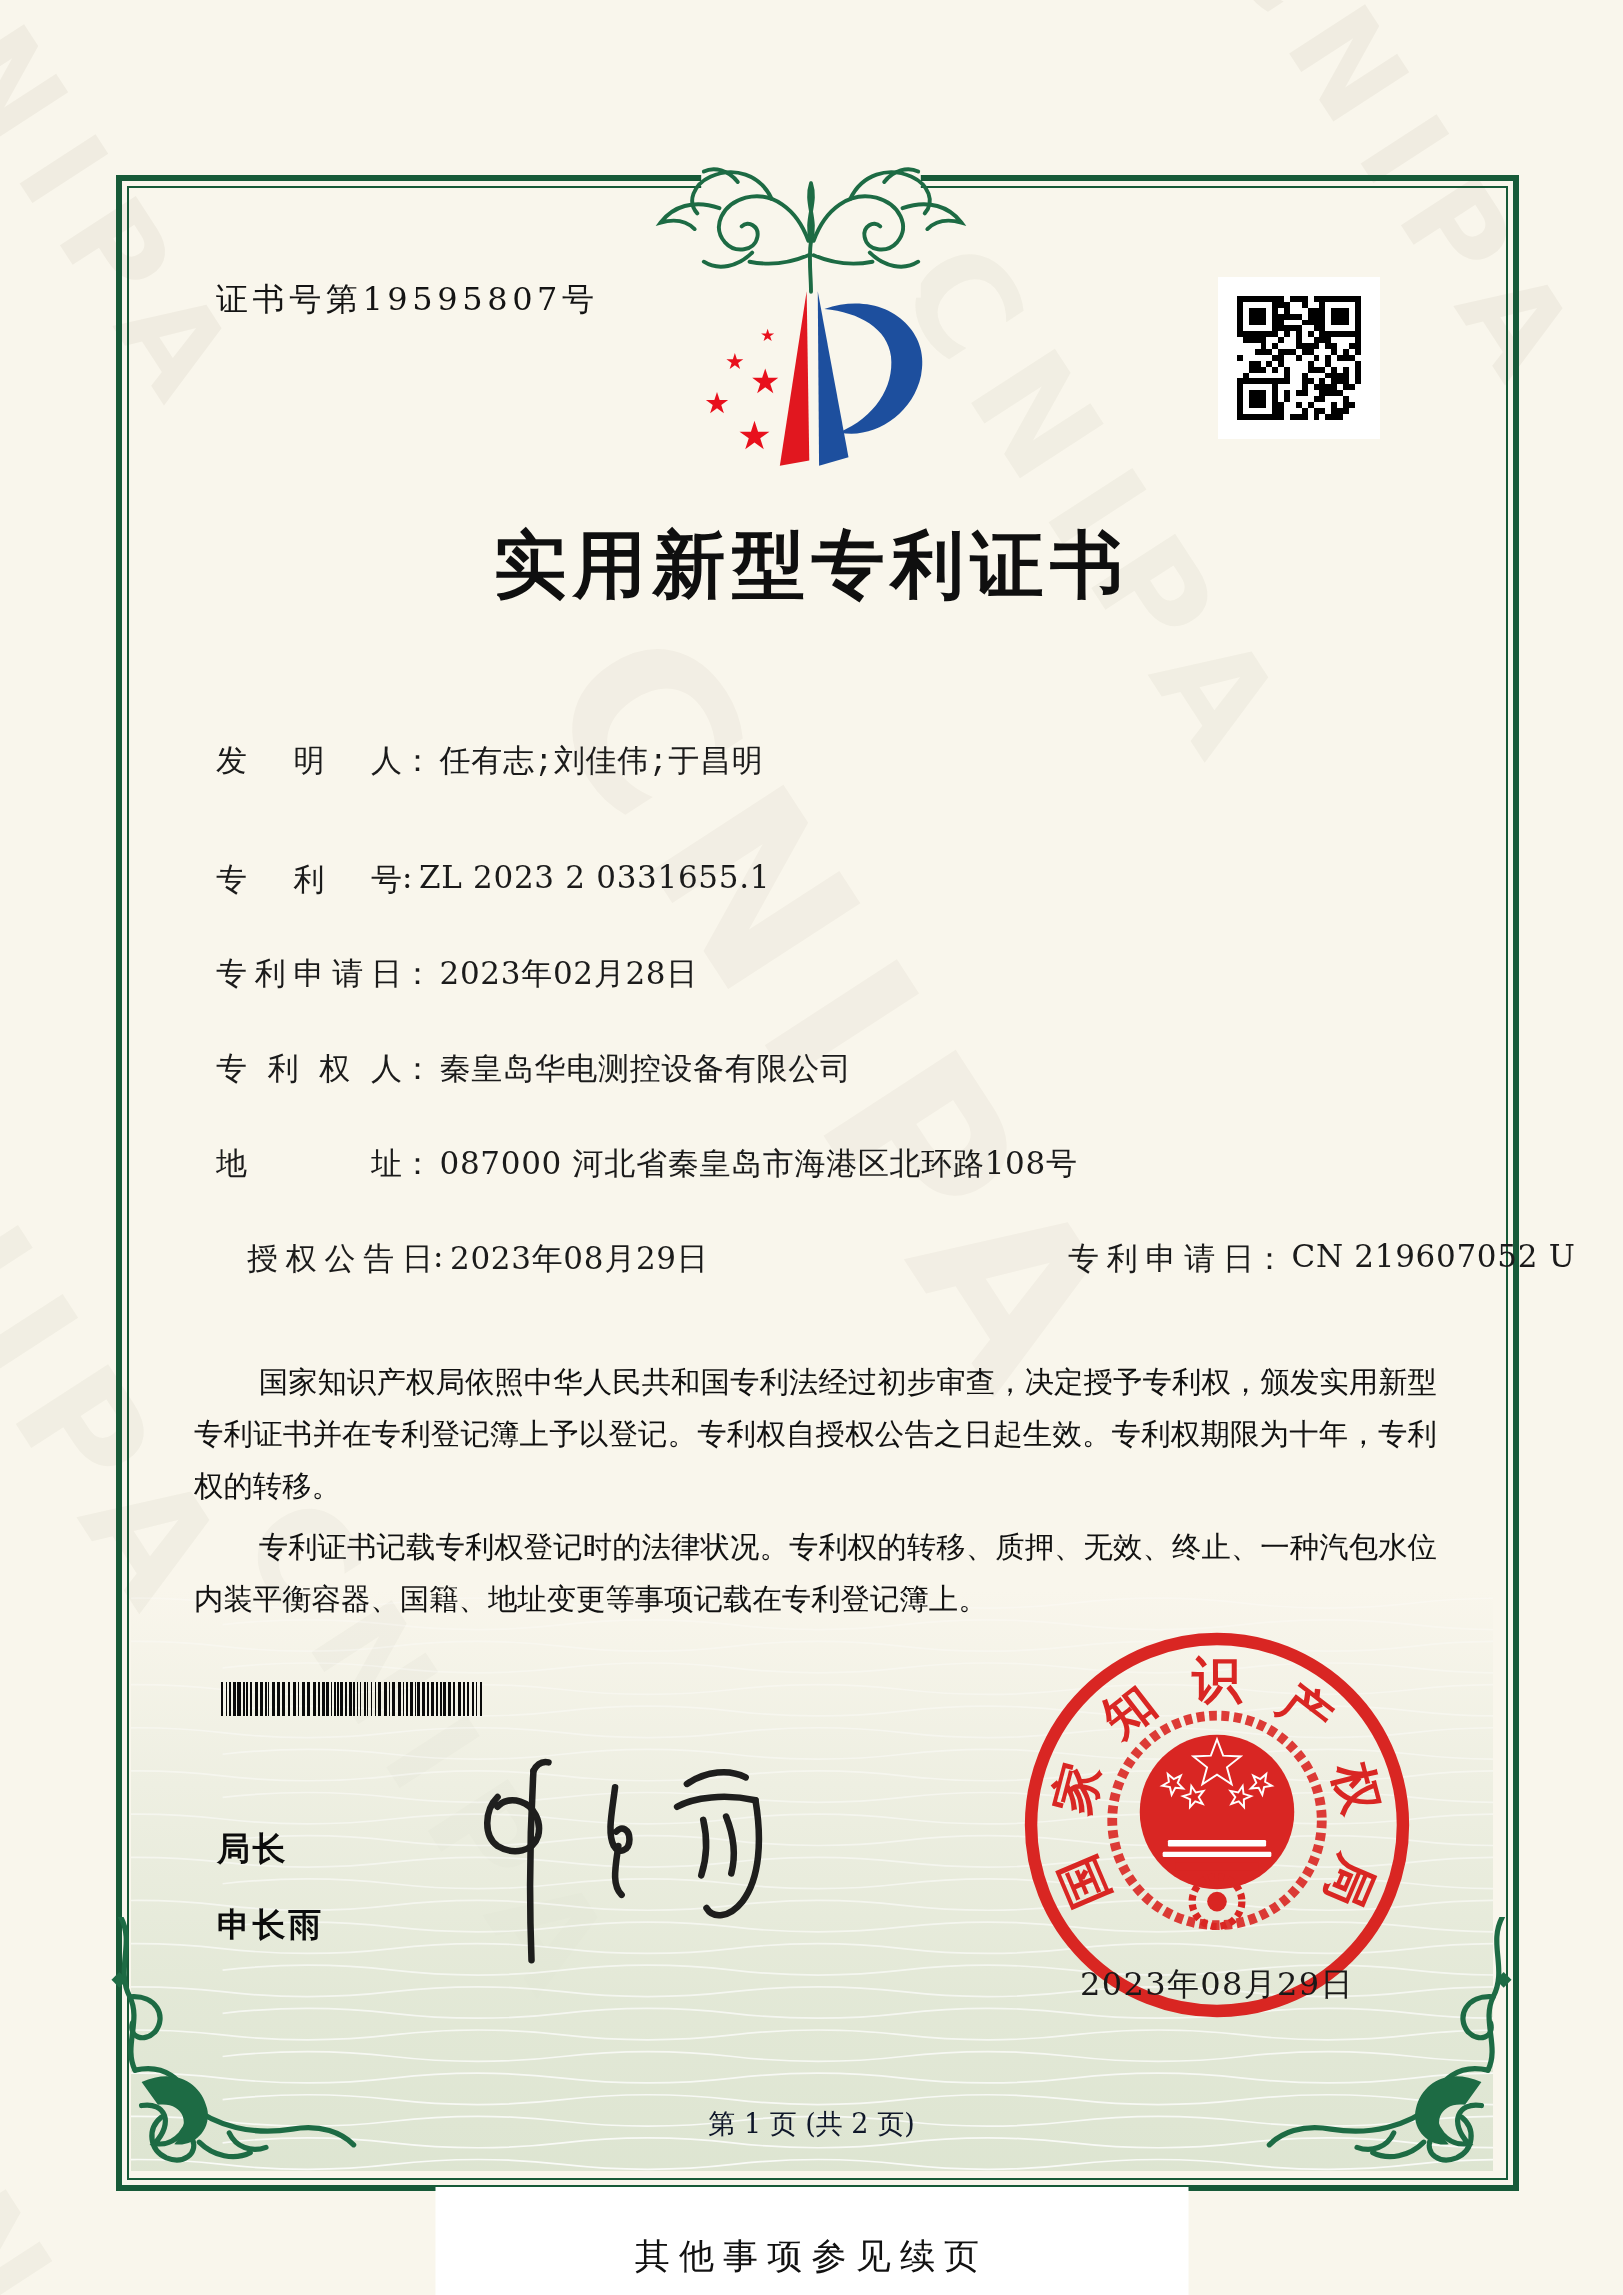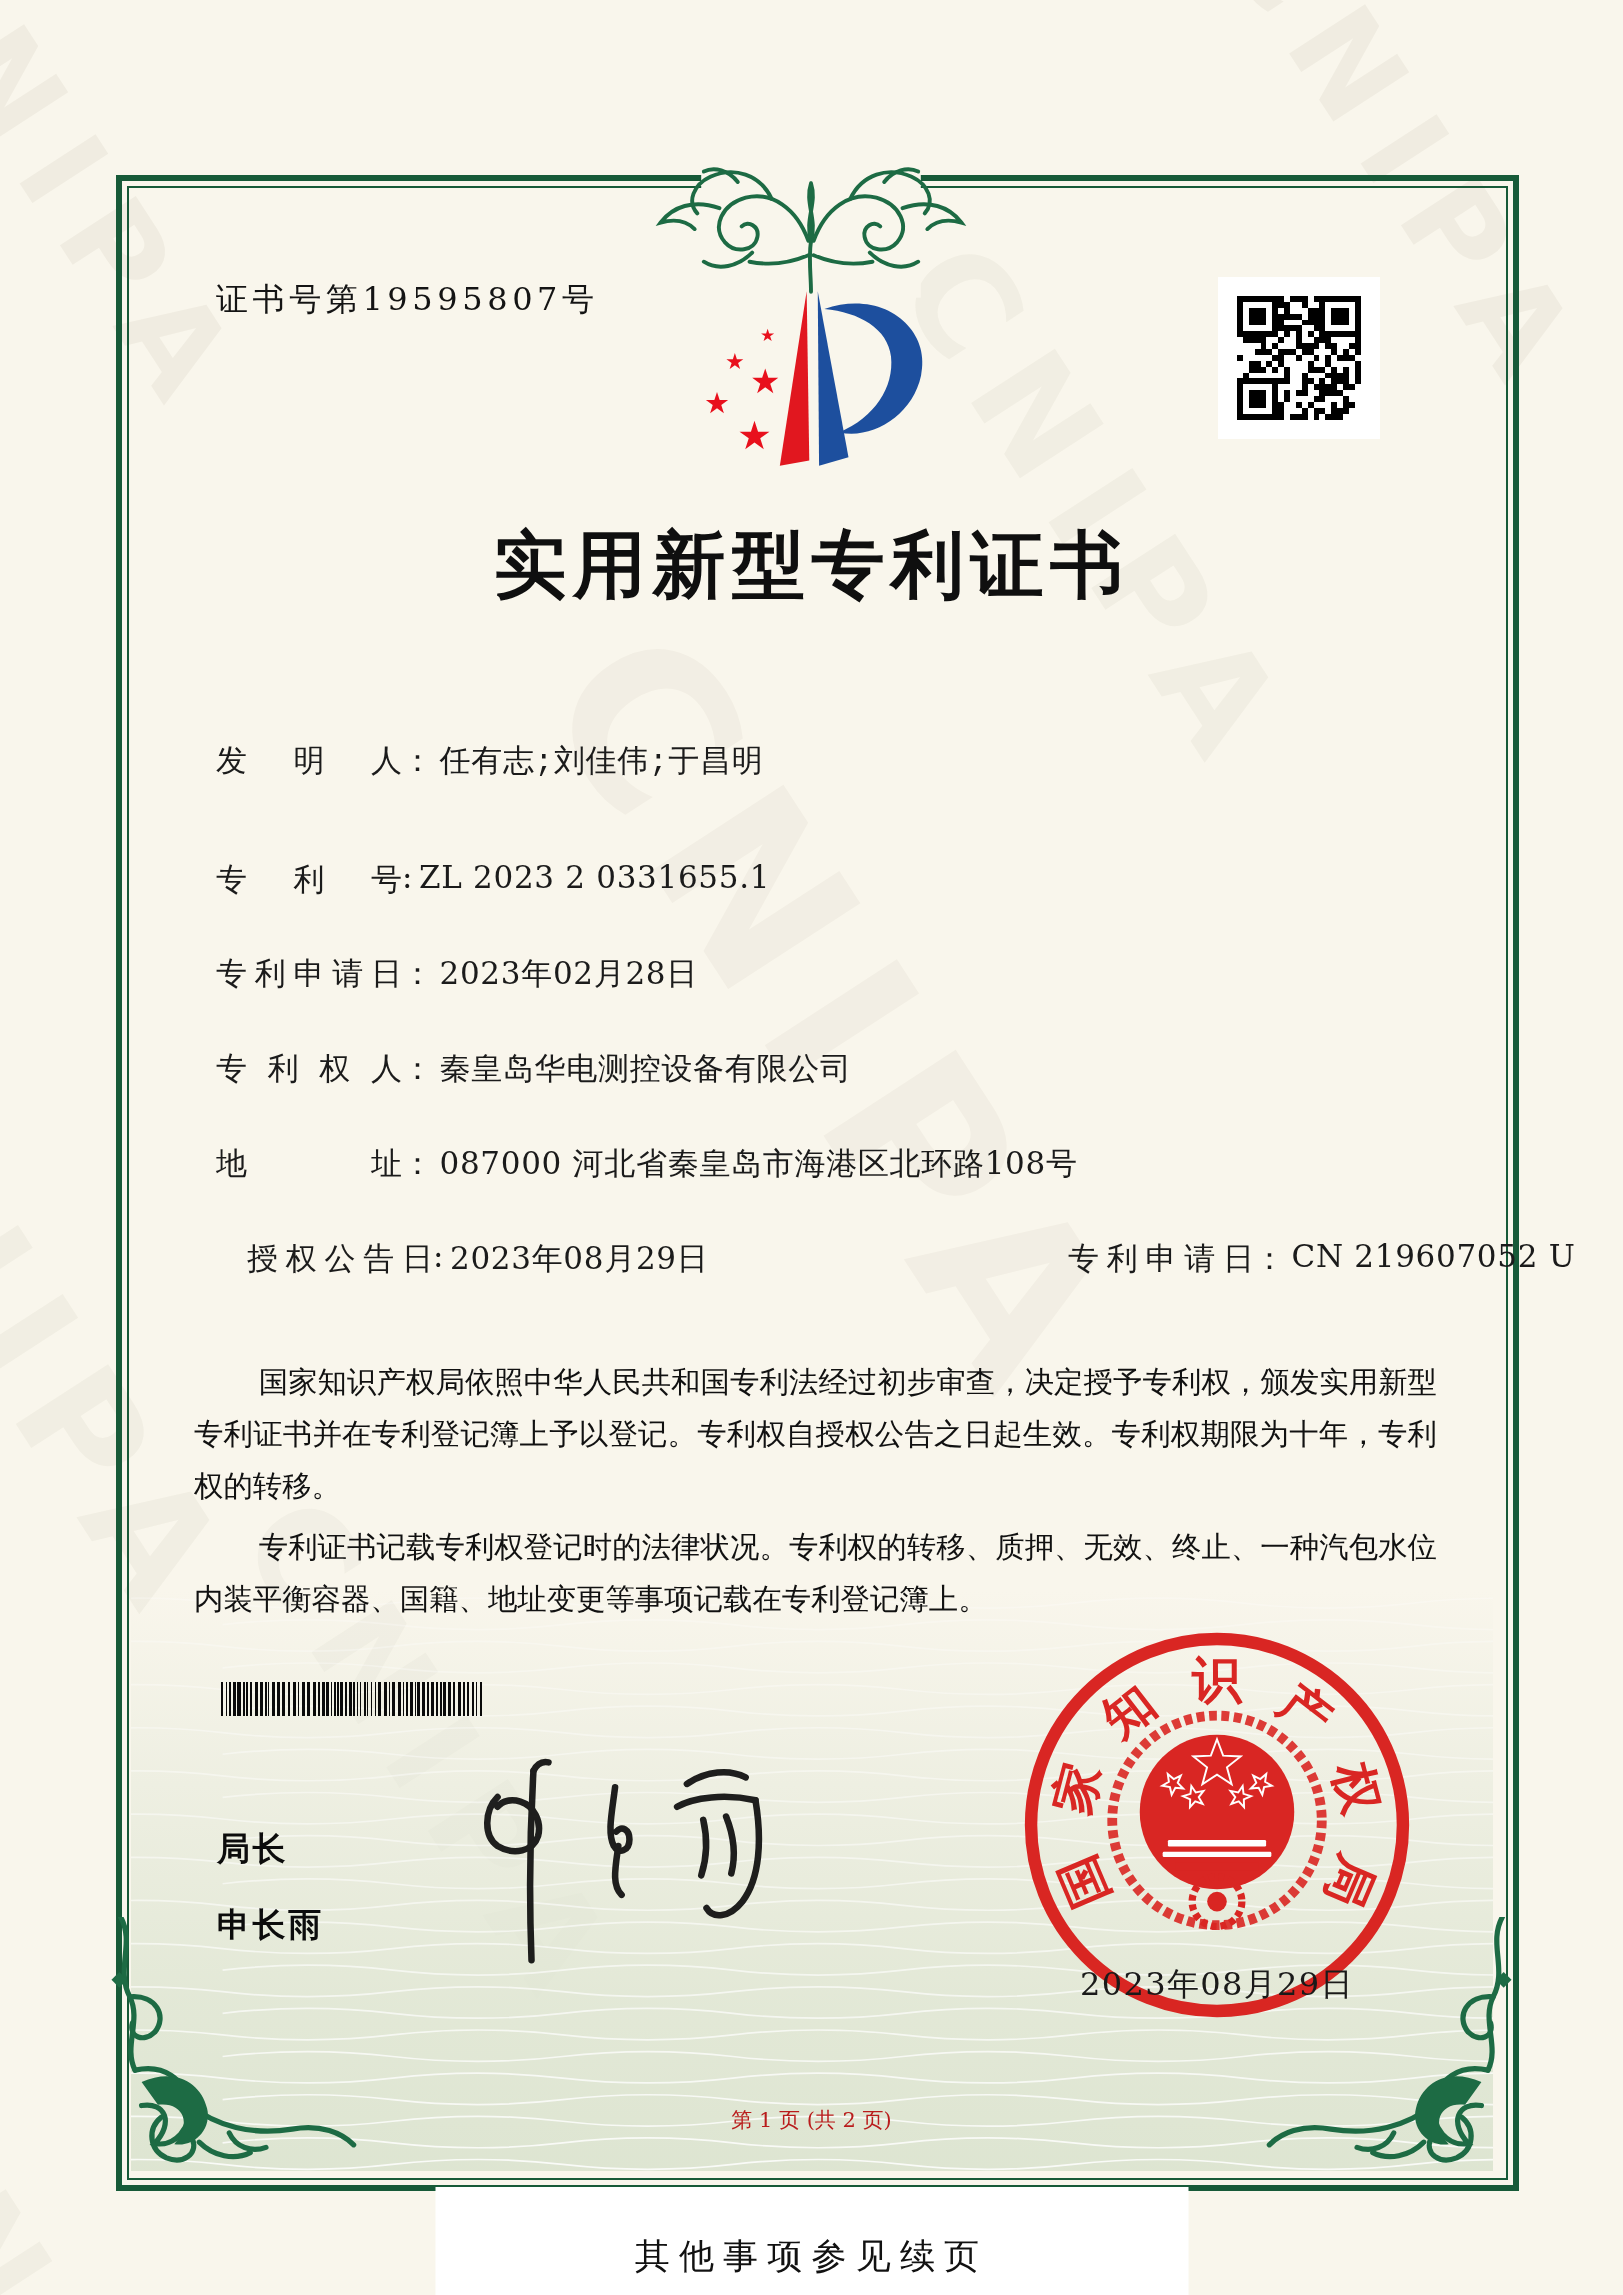--- a/index.html
+++ b/index.html
@@ -61,7 +61,7 @@
   
   .seal{position:absolute;left:1016px;top:1624px;width:402px;height:402px;z-index:4;opacity:0.97;}
 
-  .page-info{position:absolute;left:0;top:2106px;width:1623px;text-align:center;font-size:21px;color:#b91c1c;z-index:3;}
+  .page-info{position:absolute;left:0;top:2106px;width:1623px;text-align:center;font-size:27px;color:#0f172a;z-index:3;}
 
   .cont-box{position:absolute;left:50%;transform:translateX(-50%);top:2187px;width:753px;height:138px;
       background:#ffffff;z-index:3;display:flex;align-items:center;justify-content:center;}

